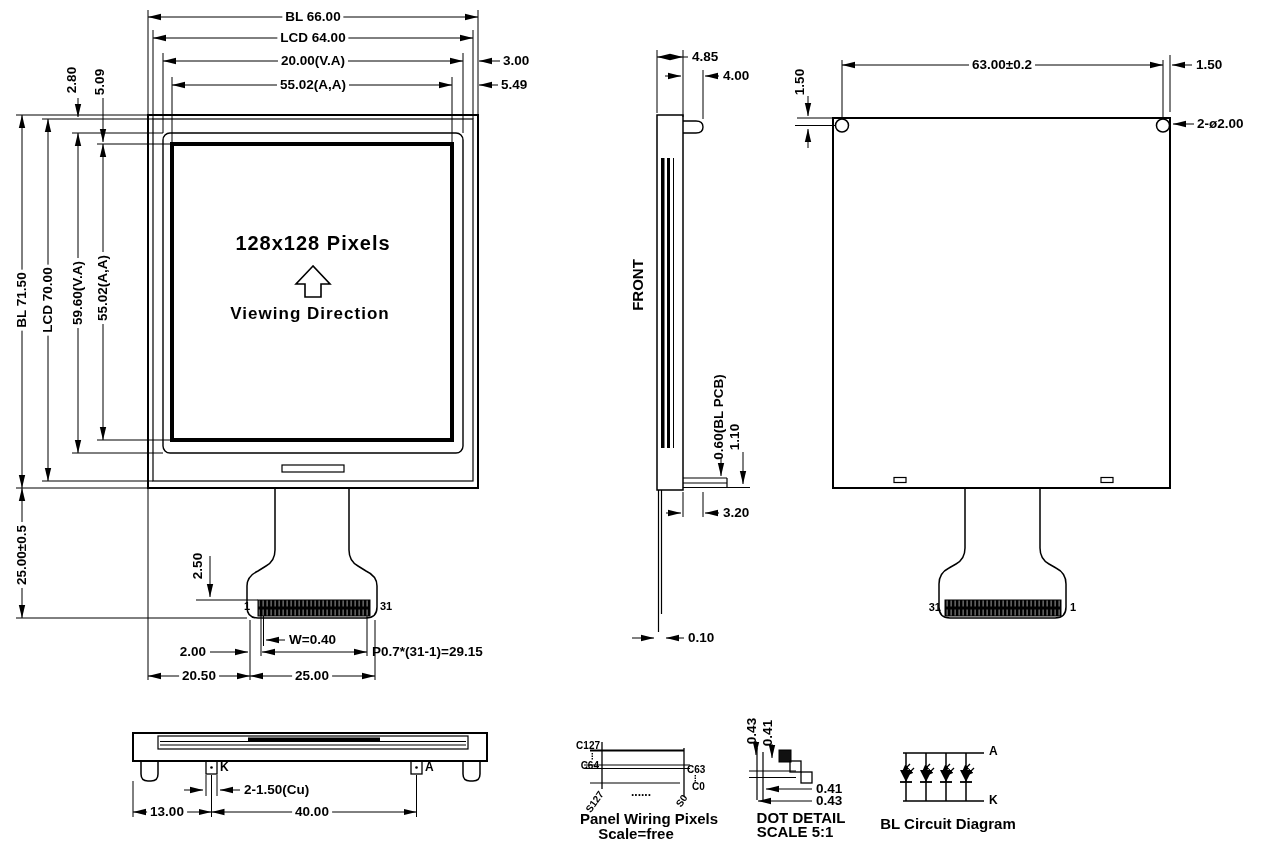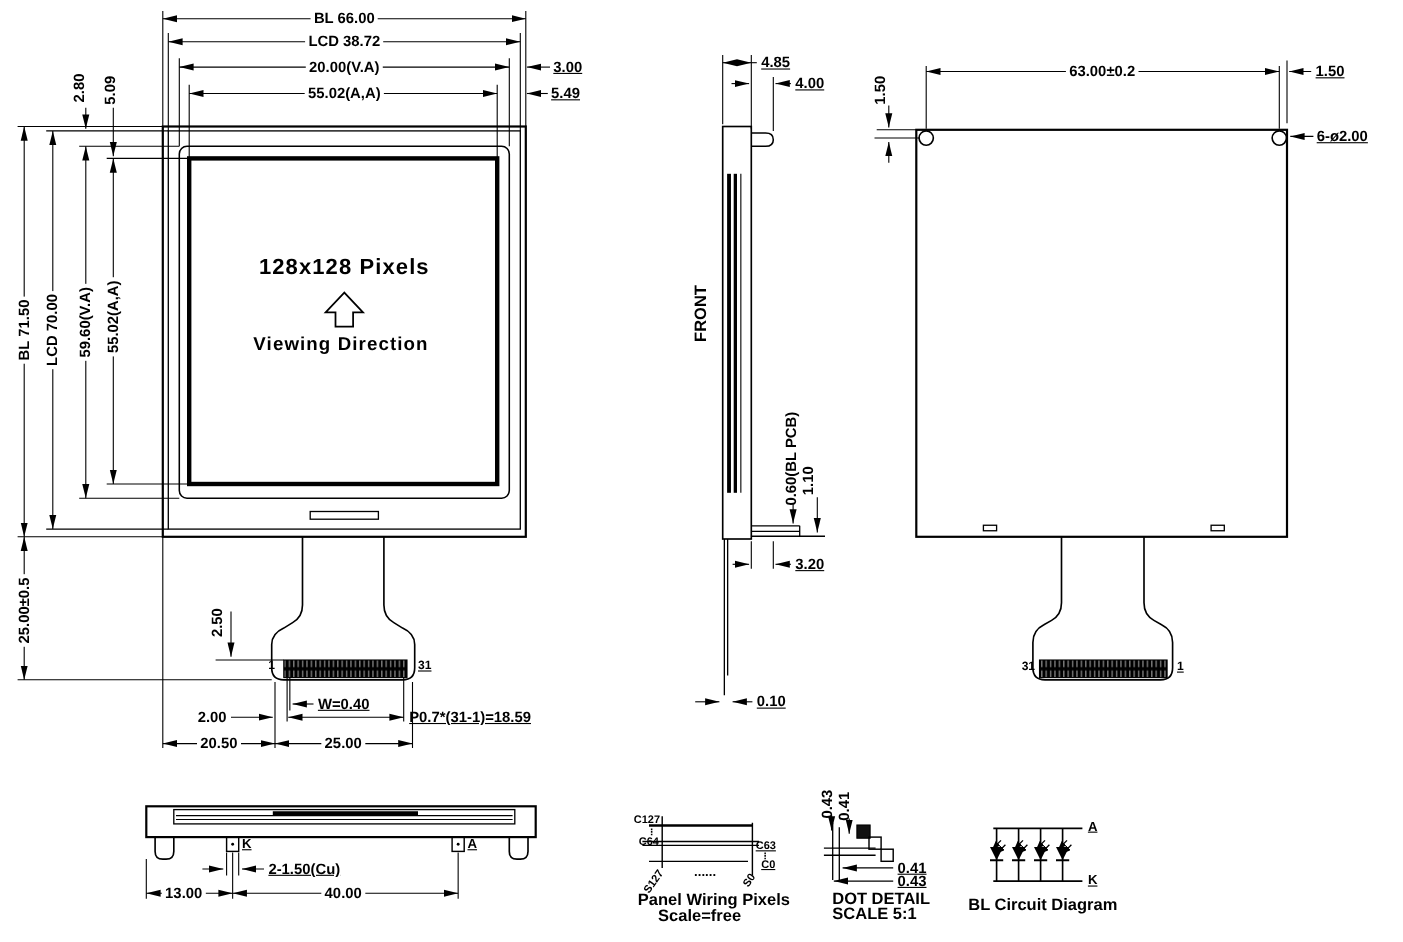--- a/index.html
+++ b/index.html
@@ -200,7 +200,7 @@
 </svg>
 
 <span class="lbl c bg" style="left:313px;top:17px">BL 66.00</span>
-<span class="lbl c bg" style="left:313px;top:38px">LCD 38.72</span>
+<span class="lbl c bg" style="left:313px;top:38px">LCD 64.00</span>
 <span class="lbl c bg" style="left:313px;top:61px">20.00(V.A)</span>
 <span class="lbl c bg" style="left:313px;top:85px">55.02(A,A)</span>
 <span class="lbl l" style="left:503px;top:61px">3.00</span>

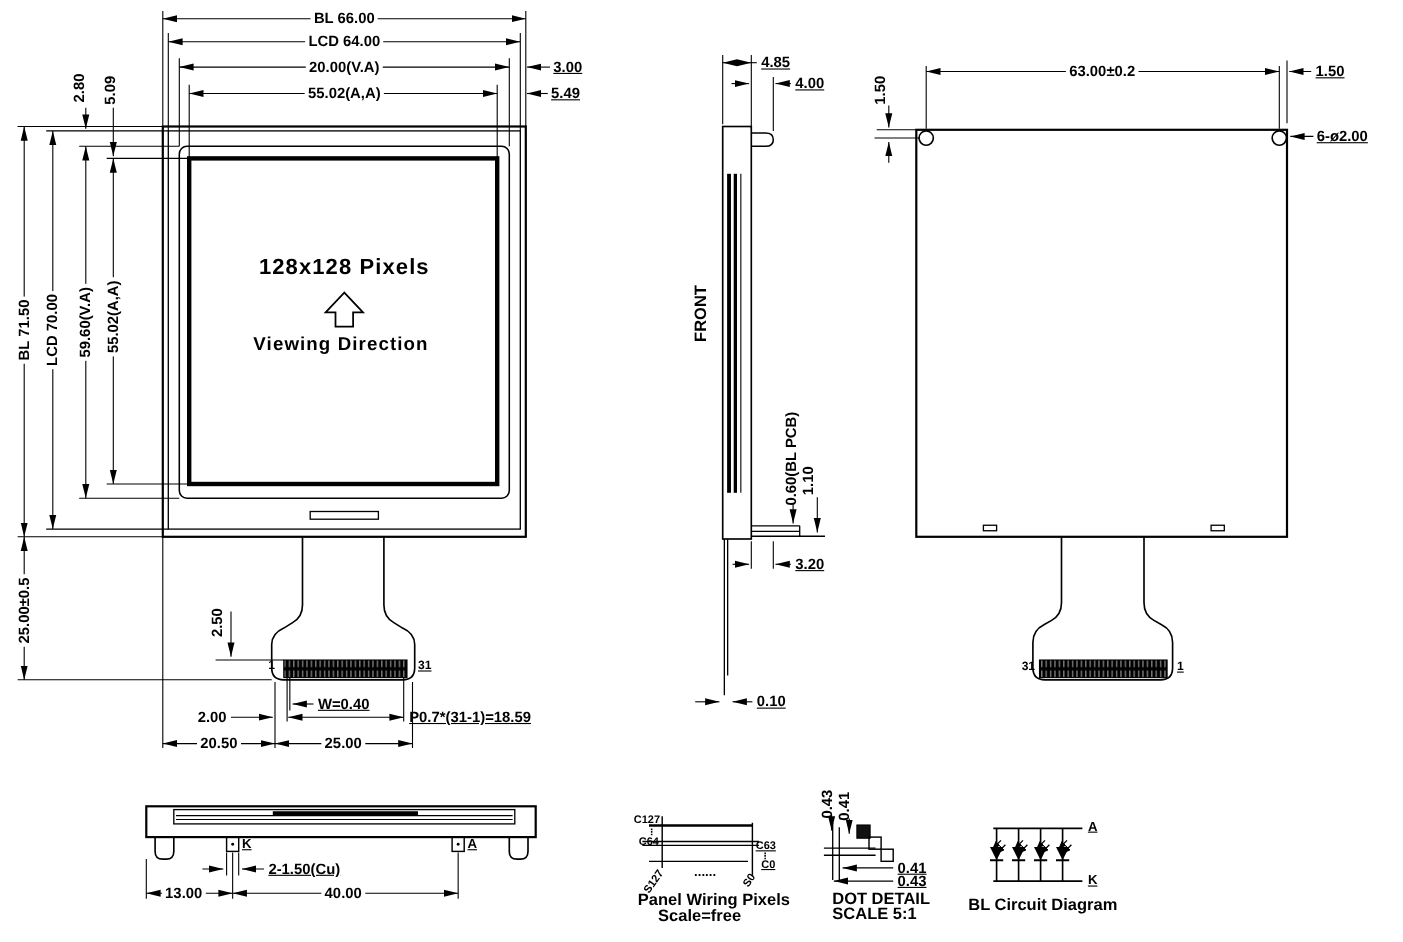--- a/index.html
+++ b/index.html
@@ -8,7 +8,7 @@
   svg{position:absolute;left:0;top:0;}
   .lbl{position:absolute;font-weight:bold;font-size:13.5px;color:#000;white-space:nowrap;line-height:1;}
   .c{transform:translate(-50%,-50%);}
-  .l{transform:translate(0,-50%);text-decoration:underline;}
+  .l{transform:translate(0,-50%);}
   .r{transform:translate(-100%,-50%);}
   .rot{transform:translate(-50%,-50%) rotate(-90deg);}
   .rot55{transform:translate(-50%,-50%) rotate(-55deg);}

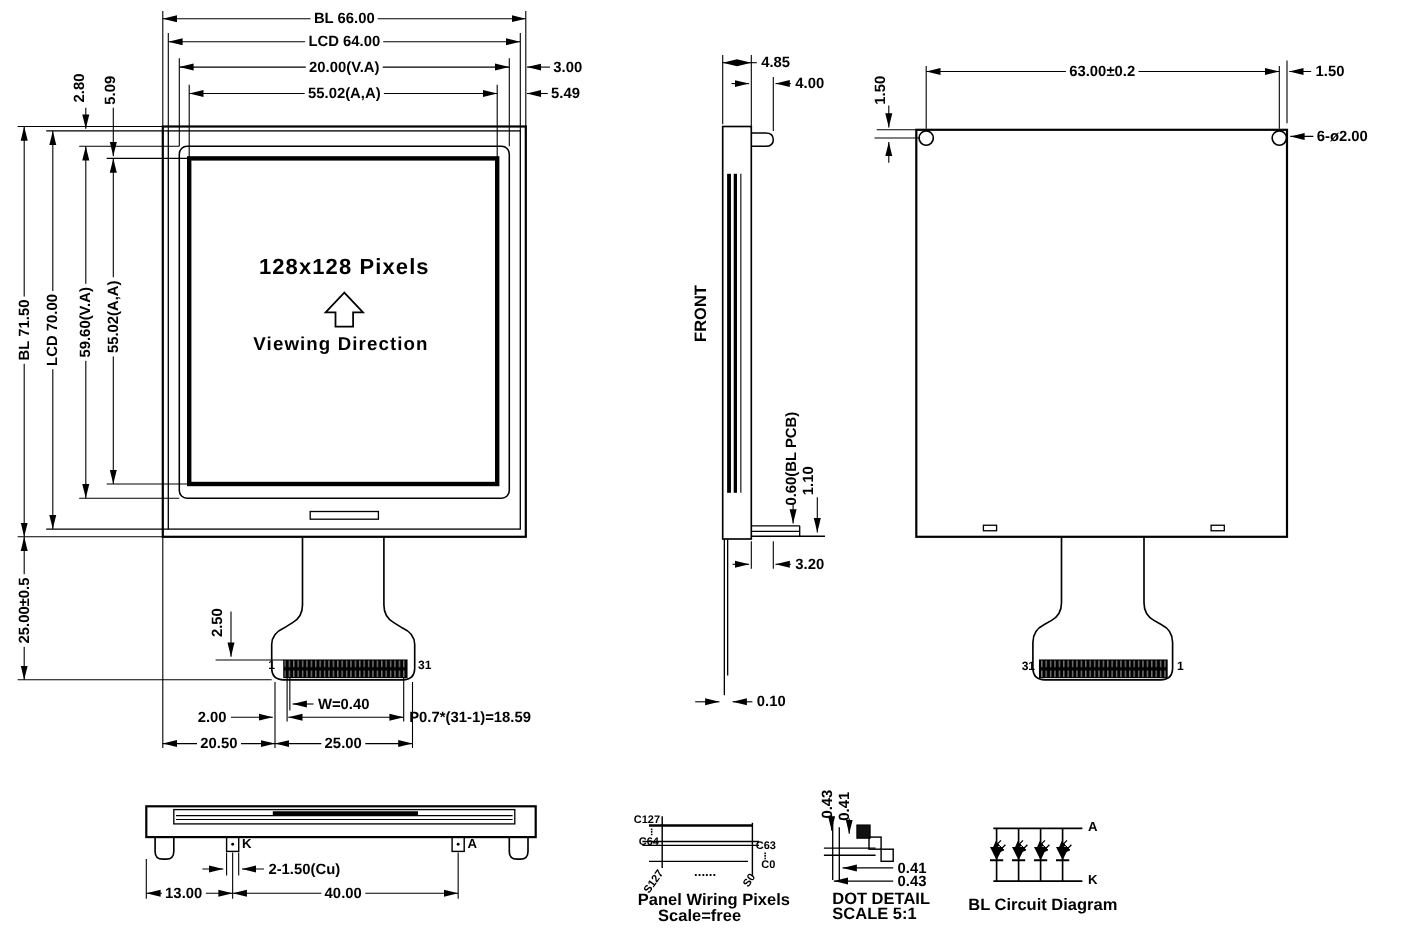--- a/index.html
+++ b/index.html
@@ -237,7 +237,7 @@
 <span class="lbl rot" style="left:800px;top:82px">1.50</span>
 <span class="lbl c bg" style="left:1002px;top:65px">63.00±0.2</span>
 <span class="lbl l" style="left:1196px;top:65px">1.50</span>
-<span class="lbl l" style="left:1197px;top:124px">6-ø2.00</span>
+<span class="lbl l" style="left:1197px;top:124px">2-ø2.00</span>
 <span class="lbl r pin" style="left:941px;top:607px">31</span>
 <span class="lbl l pin" style="left:1070px;top:607px">1</span>
 

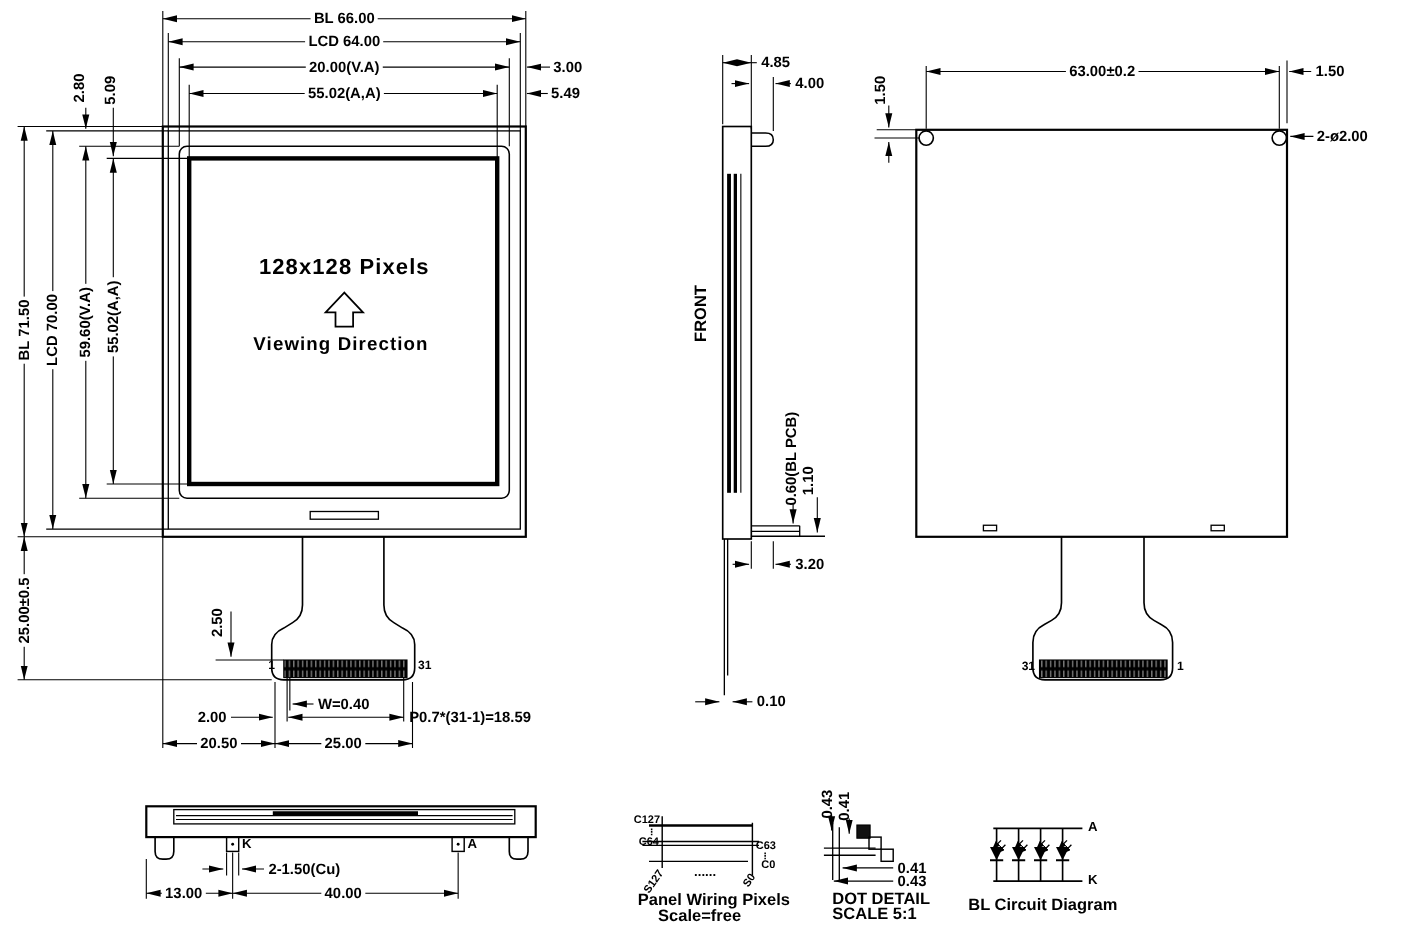--- a/index.html
+++ b/index.html
@@ -221,7 +221,7 @@
 <span class="lbl l pin" style="left:380px;top:606px">31</span>
 <span class="lbl rot" style="left:198px;top:566px">2.50</span>
 <span class="lbl l" style="left:289px;top:640px">W=0.40</span>
-<span class="lbl l" style="left:372px;top:652px">P0.7*(31-1)=18.59</span>
+<span class="lbl l" style="left:372px;top:652px">P0.7*(31-1)=29.15</span>
 <span class="lbl r" style="left:206px;top:652px">2.00</span>
 <span class="lbl c bg" style="left:199px;top:676px">20.50</span>
 <span class="lbl c bg" style="left:312px;top:676px">25.00</span>

